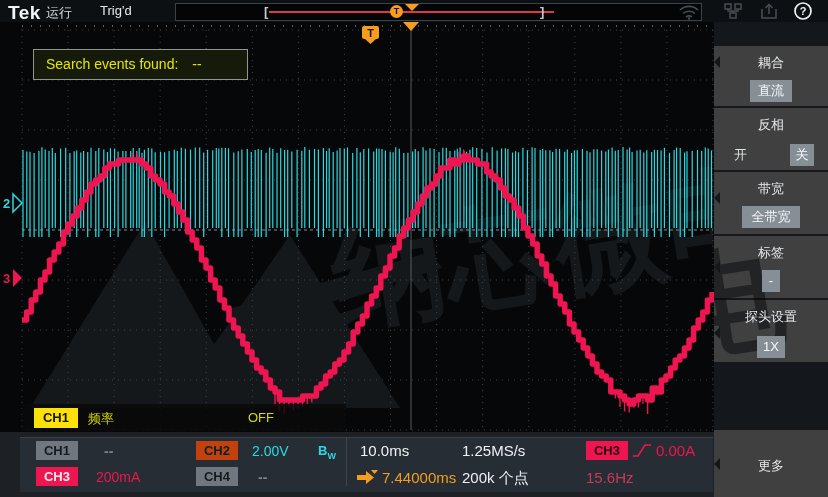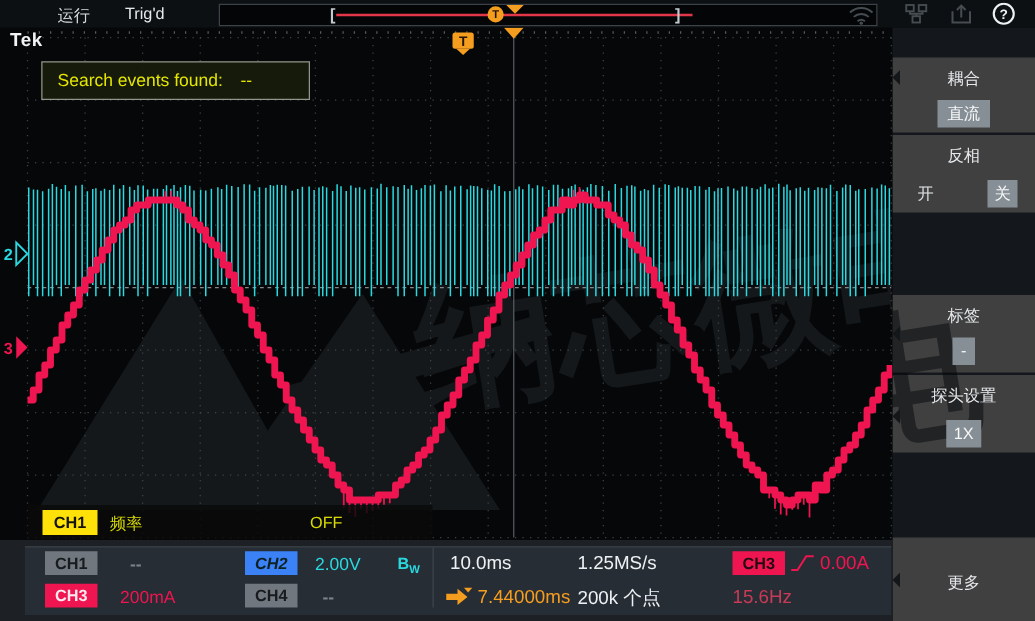--- a/index.html
+++ b/index.html
@@ -7,7 +7,7 @@
           font-family:"Liberation Sans","DejaVu Sans",sans-serif;color:#e9ecee;}
   
   .topbar{position:absolute;left:0;top:0;width:828px;height:22px;background:#0d1013;z-index:3;}
-  .tek-logo{position:absolute;left:8px;top:2px;font-size:15px;font-weight:bold;color:#f2f4f5;letter-spacing:.5px;margin-top:22px;}
+  .tek-logo{position:absolute;left:8px;top:2px;font-size:19px;font-weight:bold;color:#f2f4f5;letter-spacing:.5px;}
   .run-status{position:absolute;left:46px;top:4px;font-size:13px;color:#d7dbde;}
   .trig-status{position:absolute;left:100px;top:3px;font-size:13px;color:#e6e9eb;}
   .overview{position:absolute;left:175px;top:3px;width:525px;height:16px;background:#040506;border:1px solid #3c4247;}

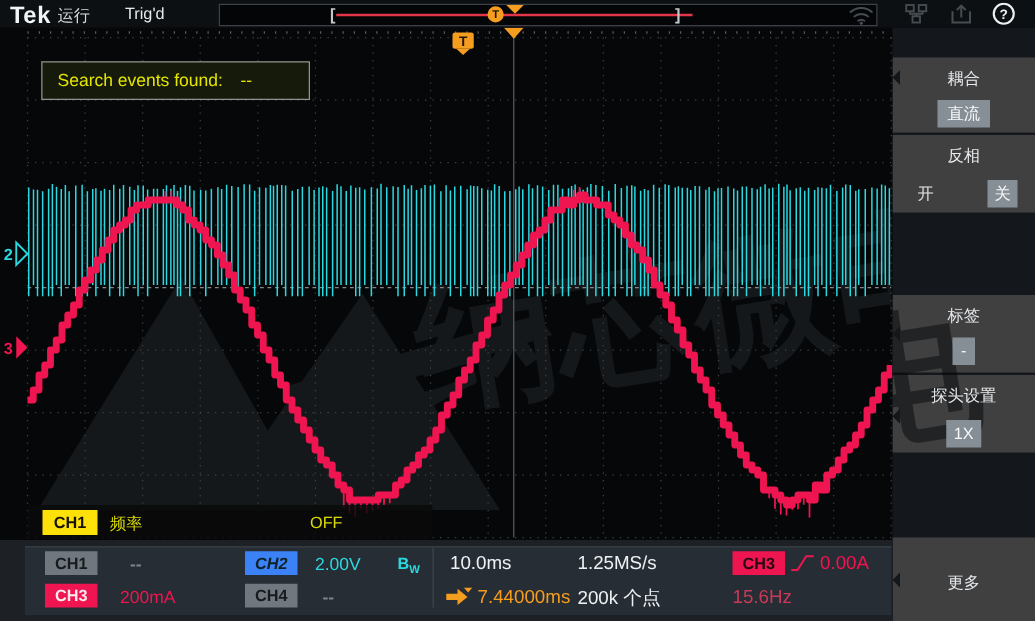--- a/index.html
+++ b/index.html
@@ -228,6 +228,11 @@
       </div>
     </div>
 
+    <div class="side-section" style="top:150px;height:62px;">
+      <div class="side-label">带宽</div>
+      <span class="side-btn" style="width:58px;">全带宽</span>
+      <div class="side-arrow" style="top:20px;"></div>
+    </div>
 
     <div class="side-section" style="top:214px;height:62px;">
       <div class="side-label">标签</div>

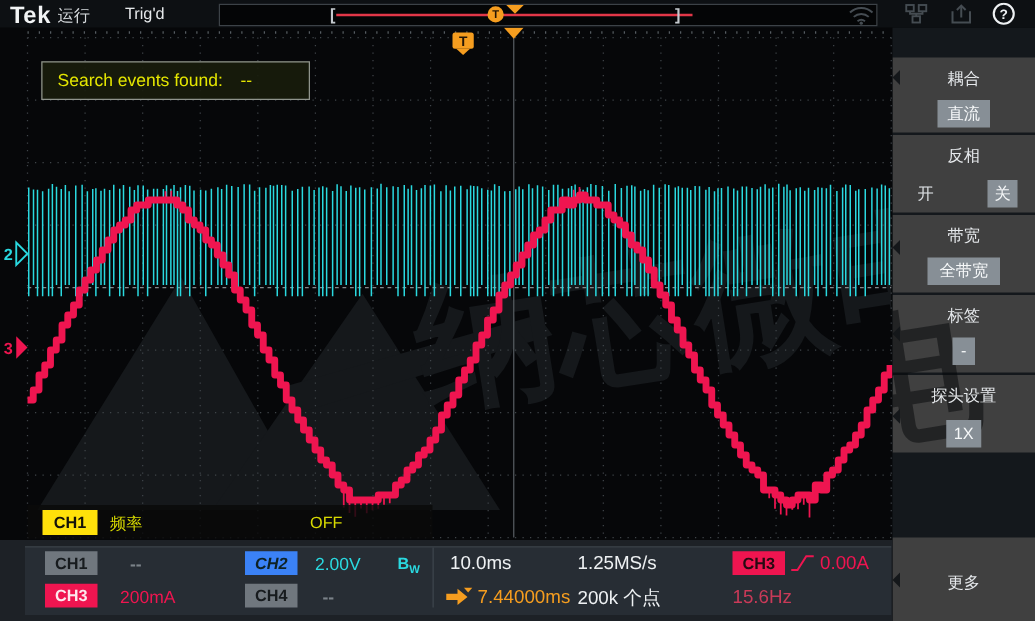--- a/index.html
+++ b/index.html
@@ -33,7 +33,7 @@
   .status-inner{position:absolute;left:20px;top:5px;width:693px;height:54px;background:#272d34;border-top:1px solid #3a4147;}
   .badge{position:absolute;width:42px;height:19px;font-size:13px;font-weight:bold;text-align:center;line-height:19px;}
   .b-gray{background:#70777e;color:#171b1e;}
-  .b-cyan{background:#3b82f6;color:#0e2225;font-style:italic;}
+  .b-cyan{background:#c2410c;color:#0e2225;}
   .b-red-w{background:#ef1550;color:#fde9ee;}
   .b-red-d{background:#ef1550;color:#260a12;}
   .sv{position:absolute;font-size:14px;}

